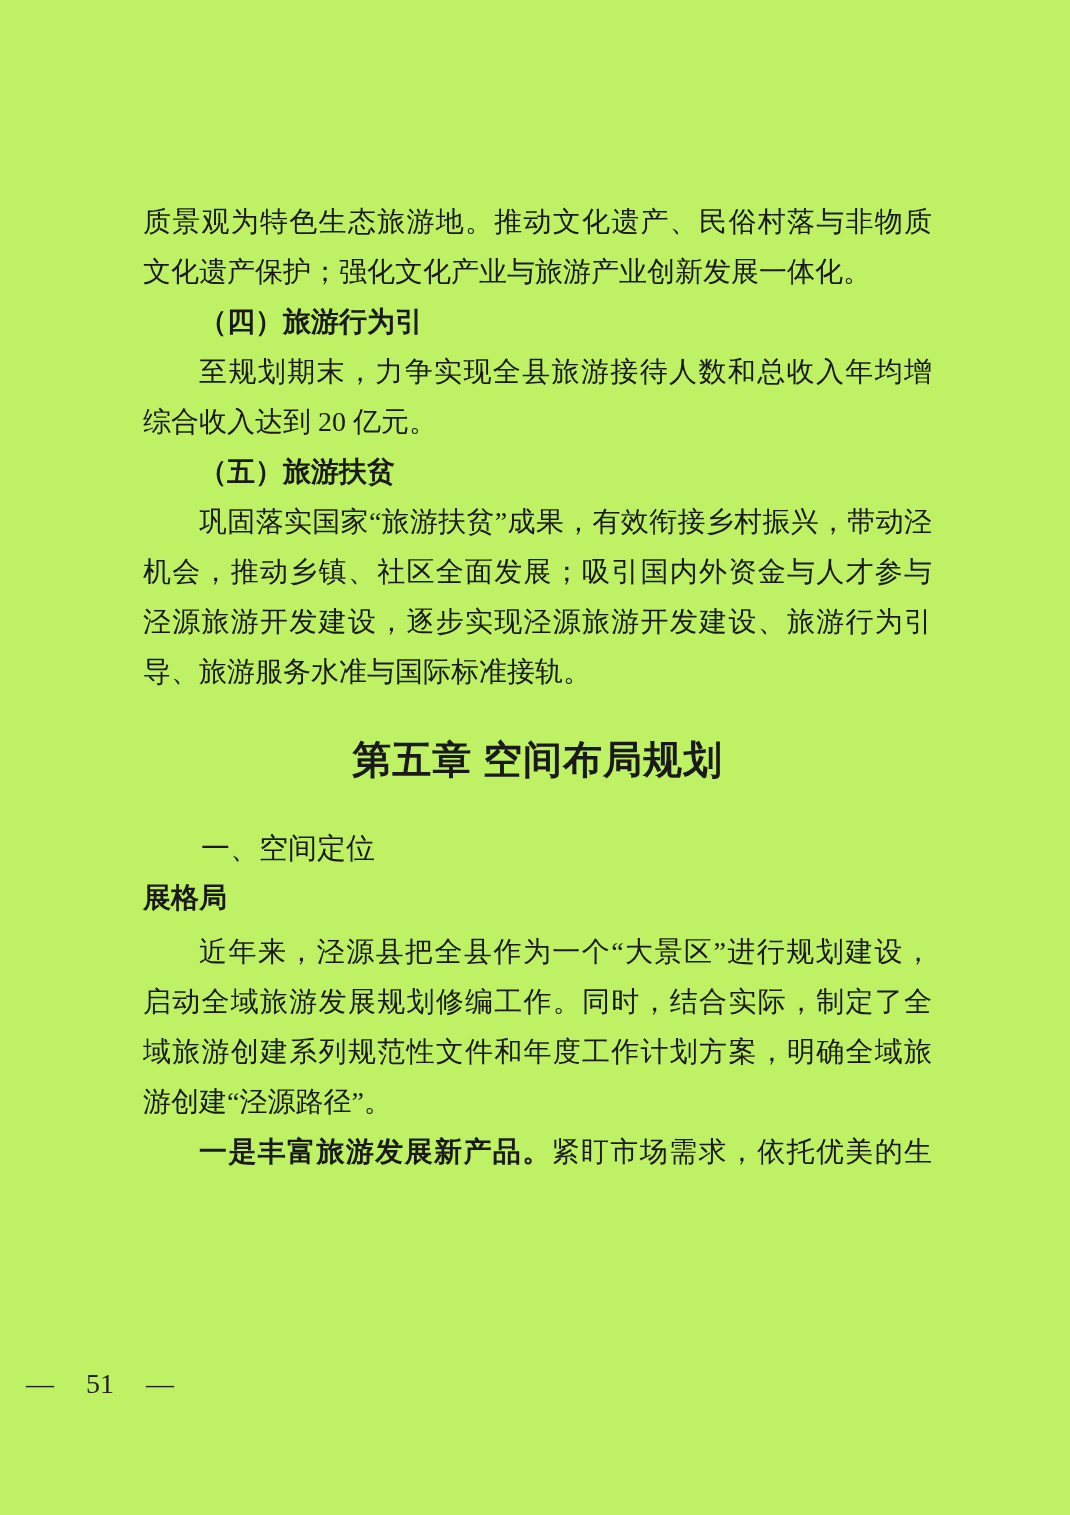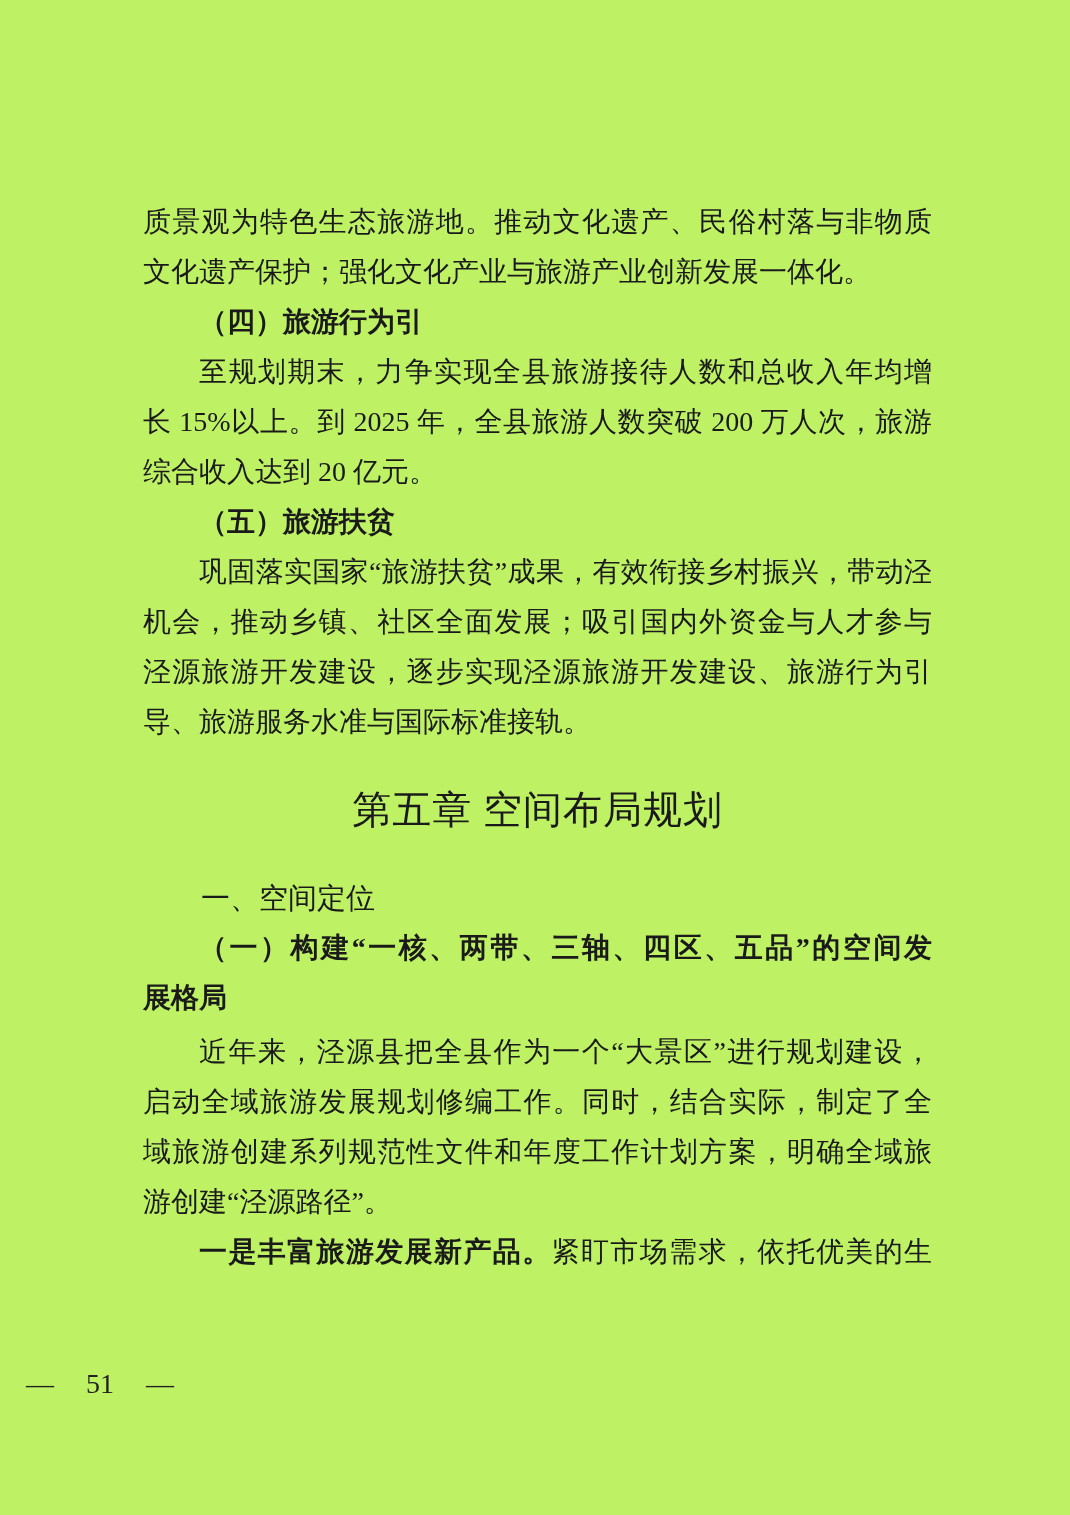--- a/index.html
+++ b/index.html
@@ -93,7 +93,6 @@
     <div class="line flush indent bold">（四）旅游行为引</div>
 
     <div class="line indent">至规划期末，力争实现全县旅游接待人数和总收入年均增</div>
-    <div class="line">长 15%以上。到 2025 年，全县旅游人数突破 200 万人次，旅游</div>
     <div class="line flush">综合收入达到 20 亿元。</div>
 
     <div class="line flush indent bold">（五）旅游扶贫</div>

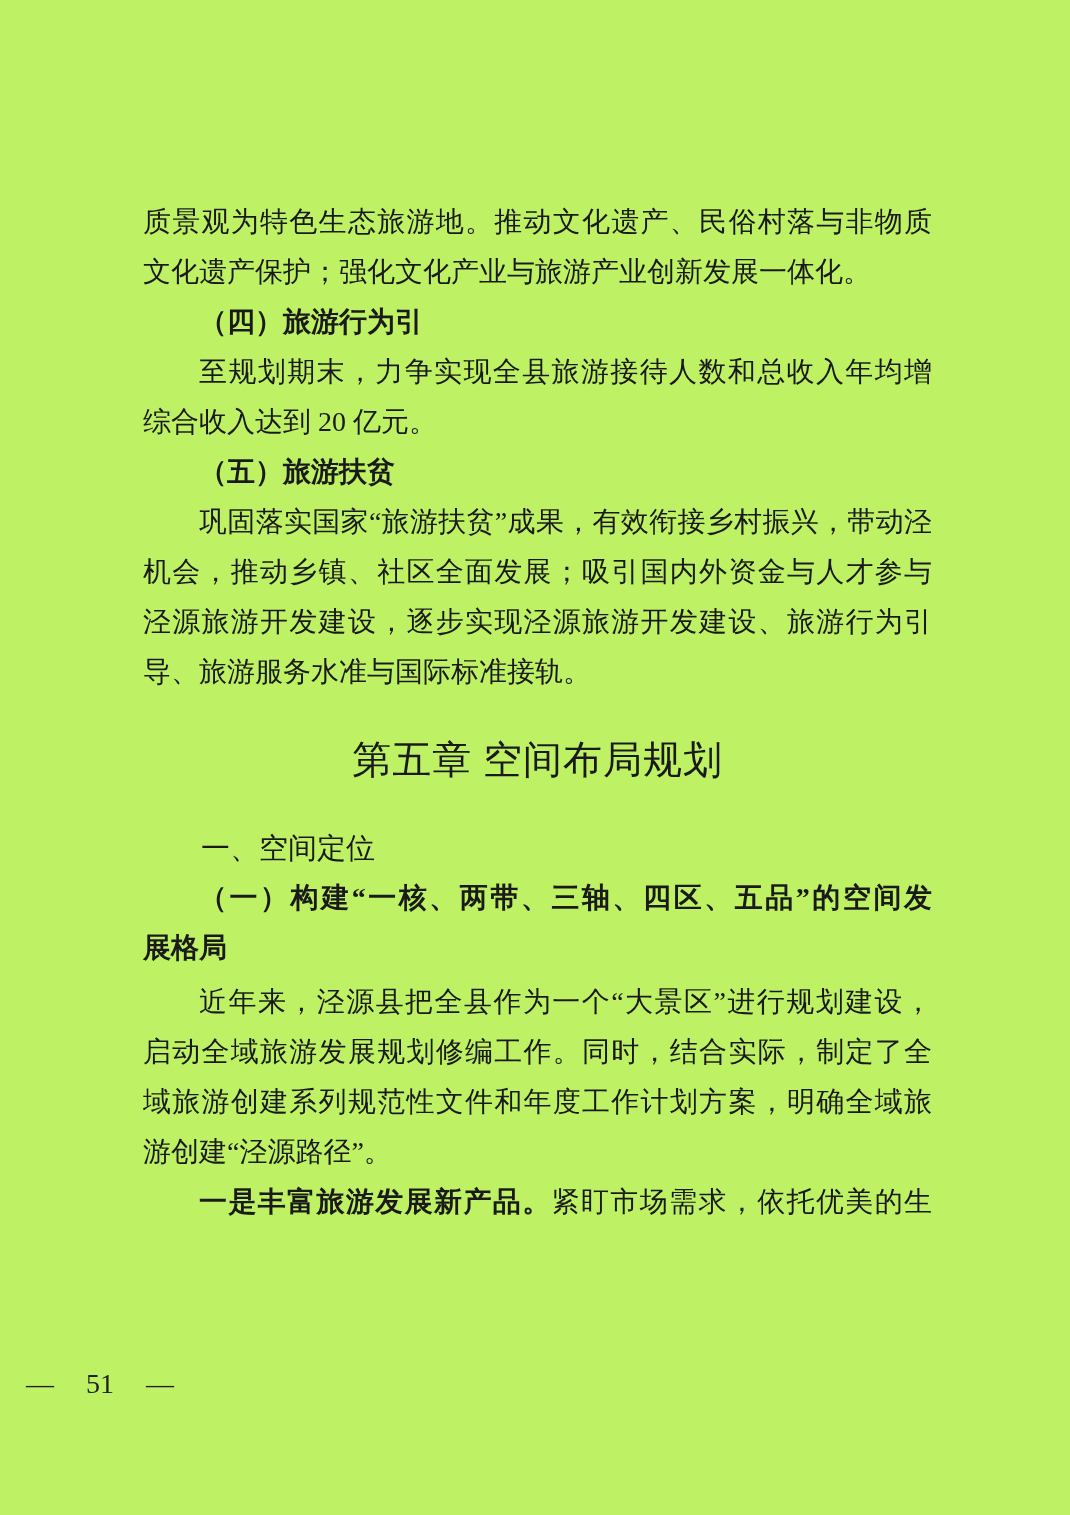--- a/index.html
+++ b/index.html
@@ -42,7 +42,7 @@
   }
   .chapter-heading {
     font-size: 39px;
-    font-weight: 400;
+    font-weight: 700;
     height: 58px;
     line-height: 58px;
     margin-top: 34px;

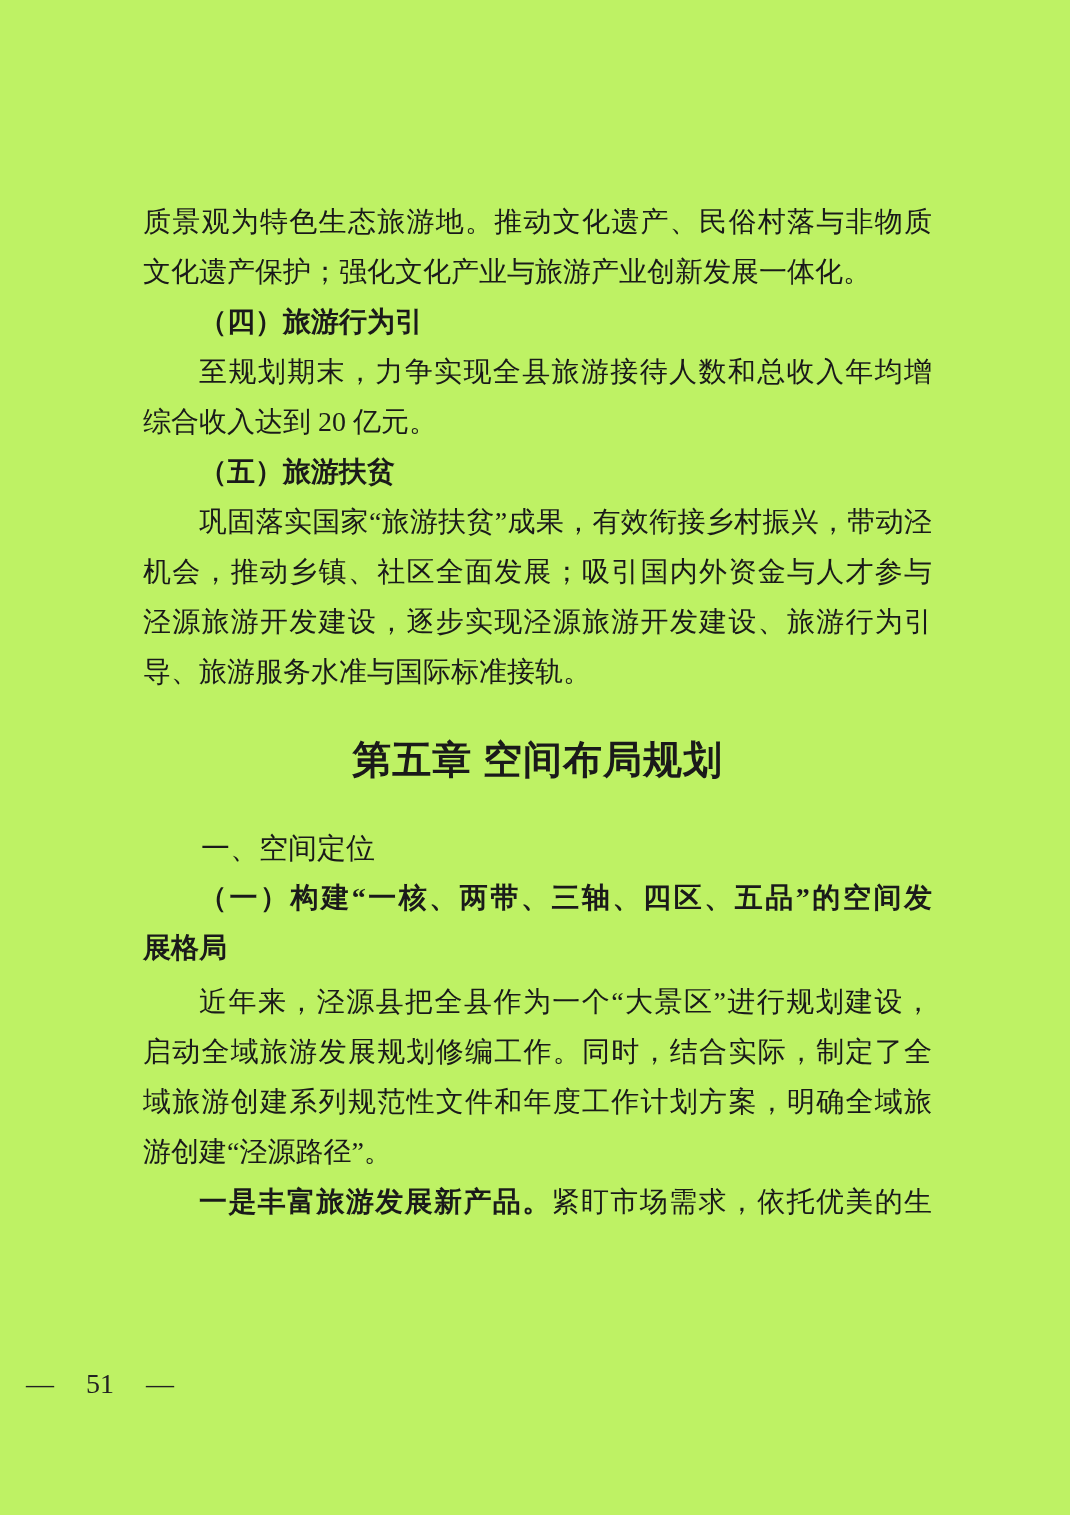--- a/index.html
+++ b/index.html
@@ -106,7 +106,6 @@
 
     <div class="line flush indent section-heading">一、空间定位</div>
 
-    <div class="line indent subsection-heading">（一）构建“一核、两带、三轴、四区、五品”的空间发</div>
     <div class="line flush subsection-heading">展格局</div>
 
     <div class="para-recent">

